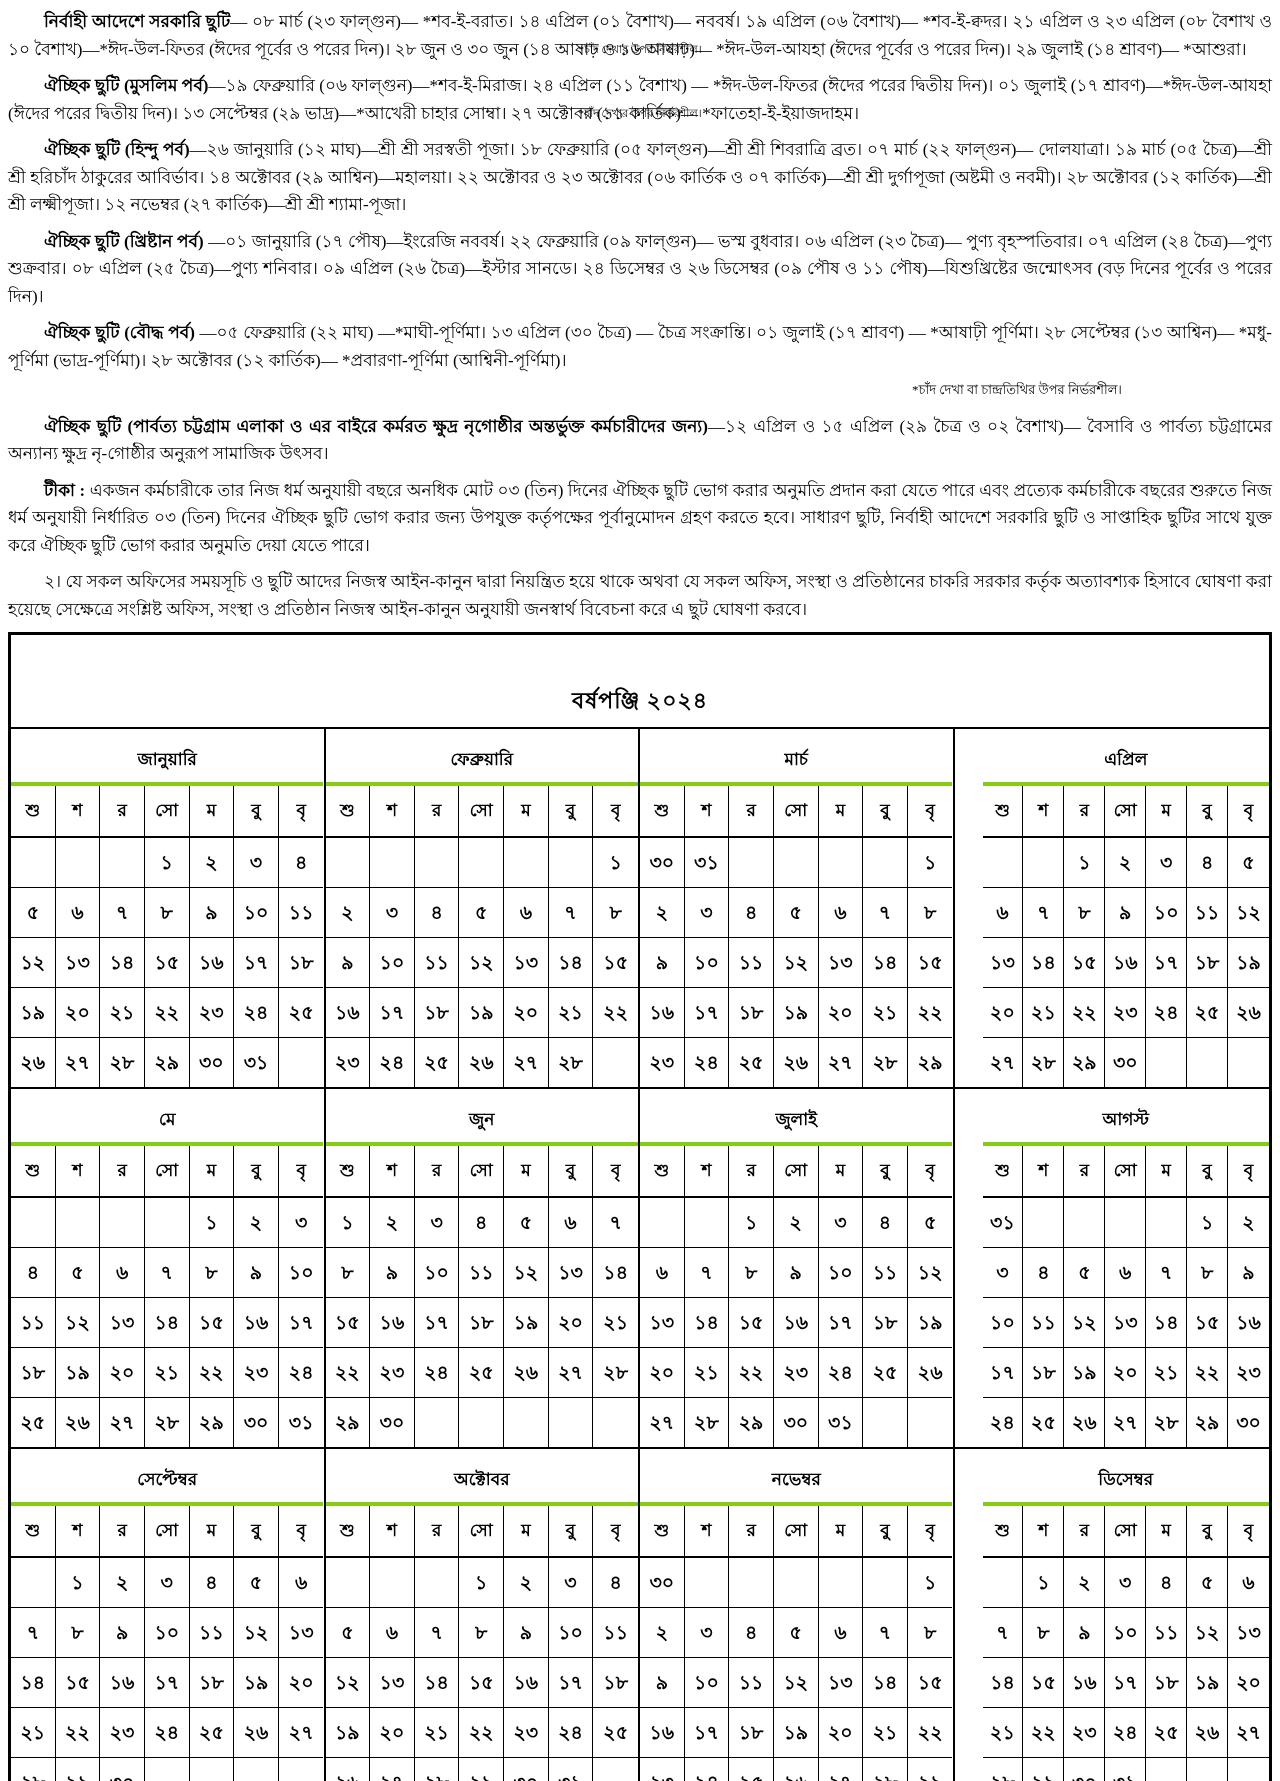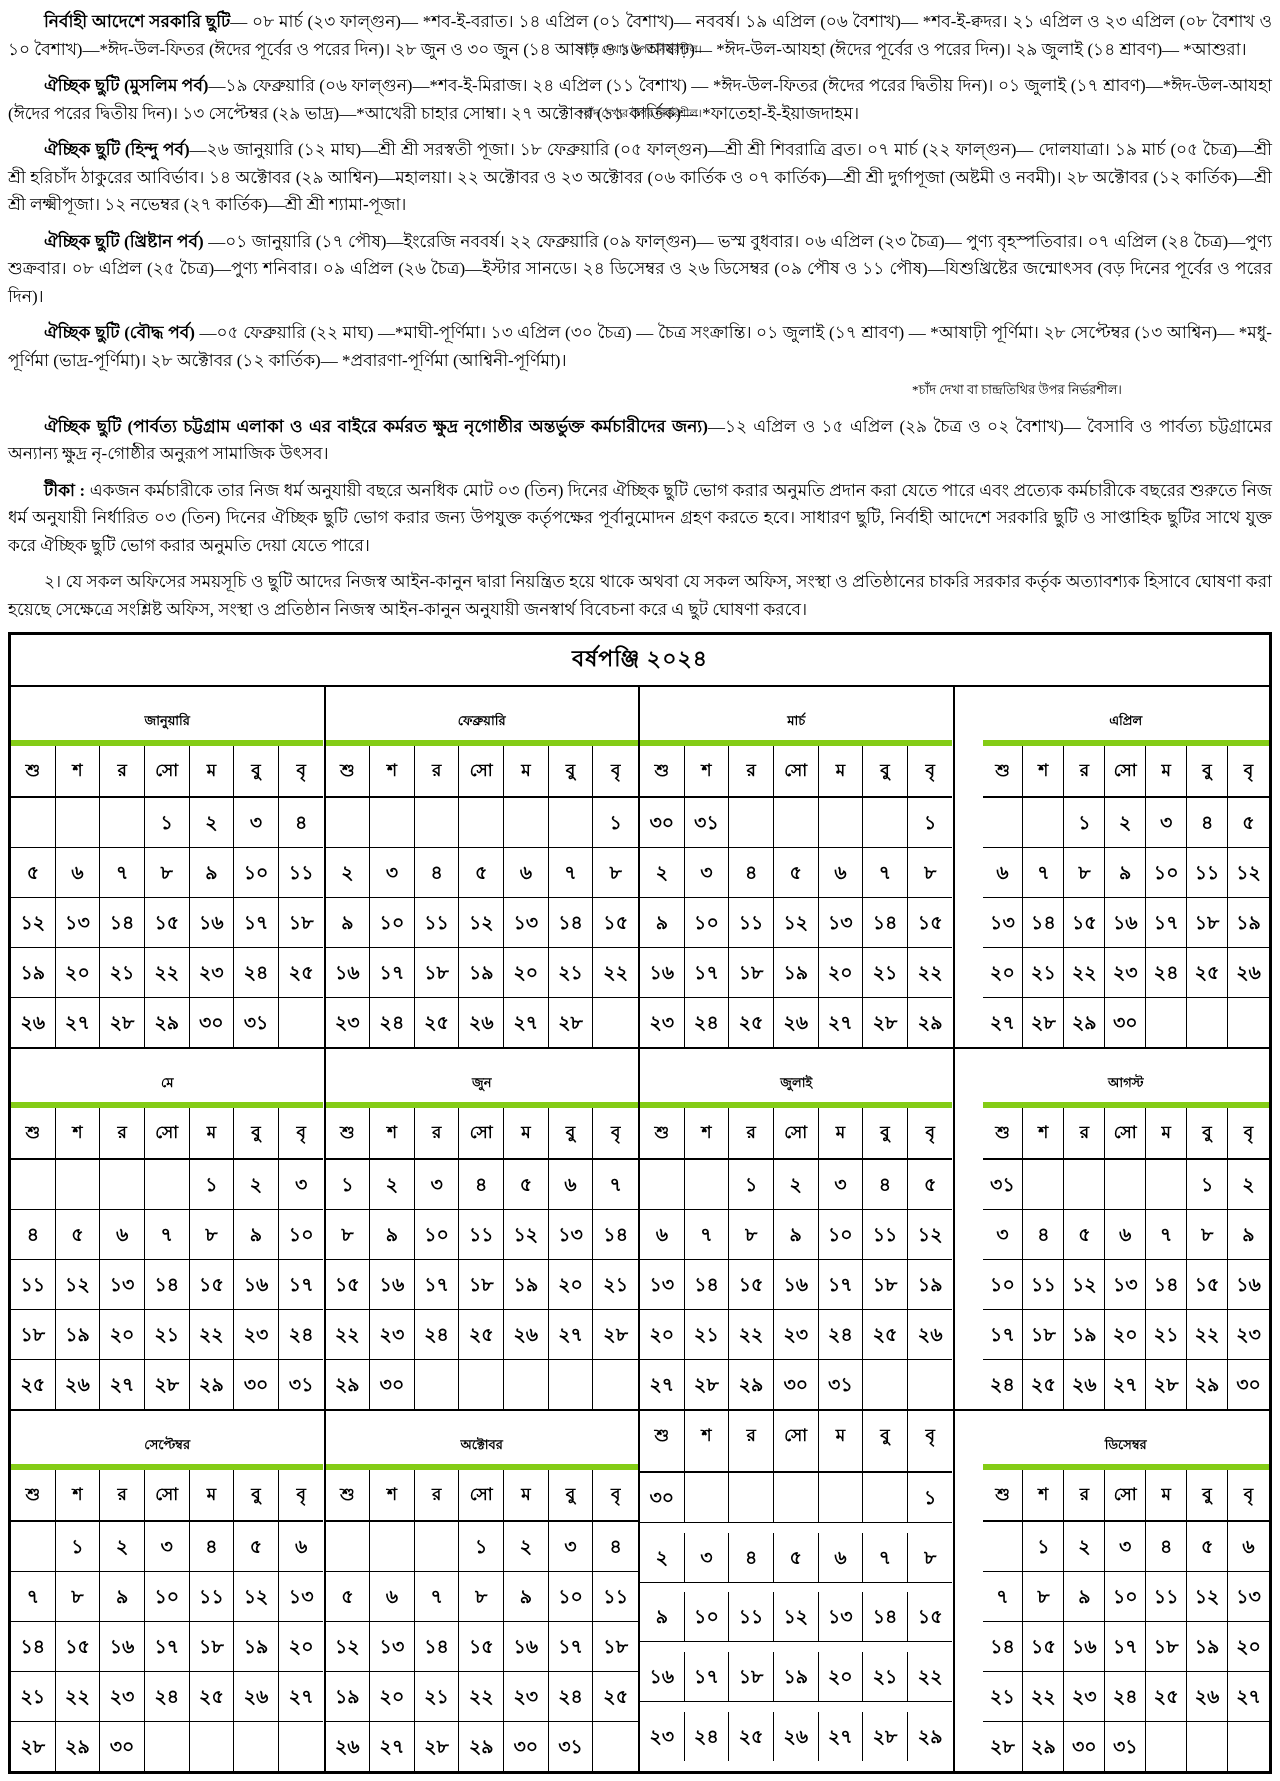--- a/index.html
+++ b/index.html
@@ -18,7 +18,7 @@
   .cal{border:3px solid #000;margin:8px 0 0 0;}
   .cal-title{text-align:center;font-weight:bold;font-size:22px;
         padding:6px 0 7px 0;border-bottom:2.5px solid #000;
-        letter-spacing:1px;}
+        letter-spacing:1px;margin-top:42px;}
   .quarter{display:grid;grid-template-columns:repeat(4,1fr);}
   .quarter + .quarter{border-top:2.5px solid #000;}
   .month{display:grid;grid-template-columns:repeat(7,1fr);

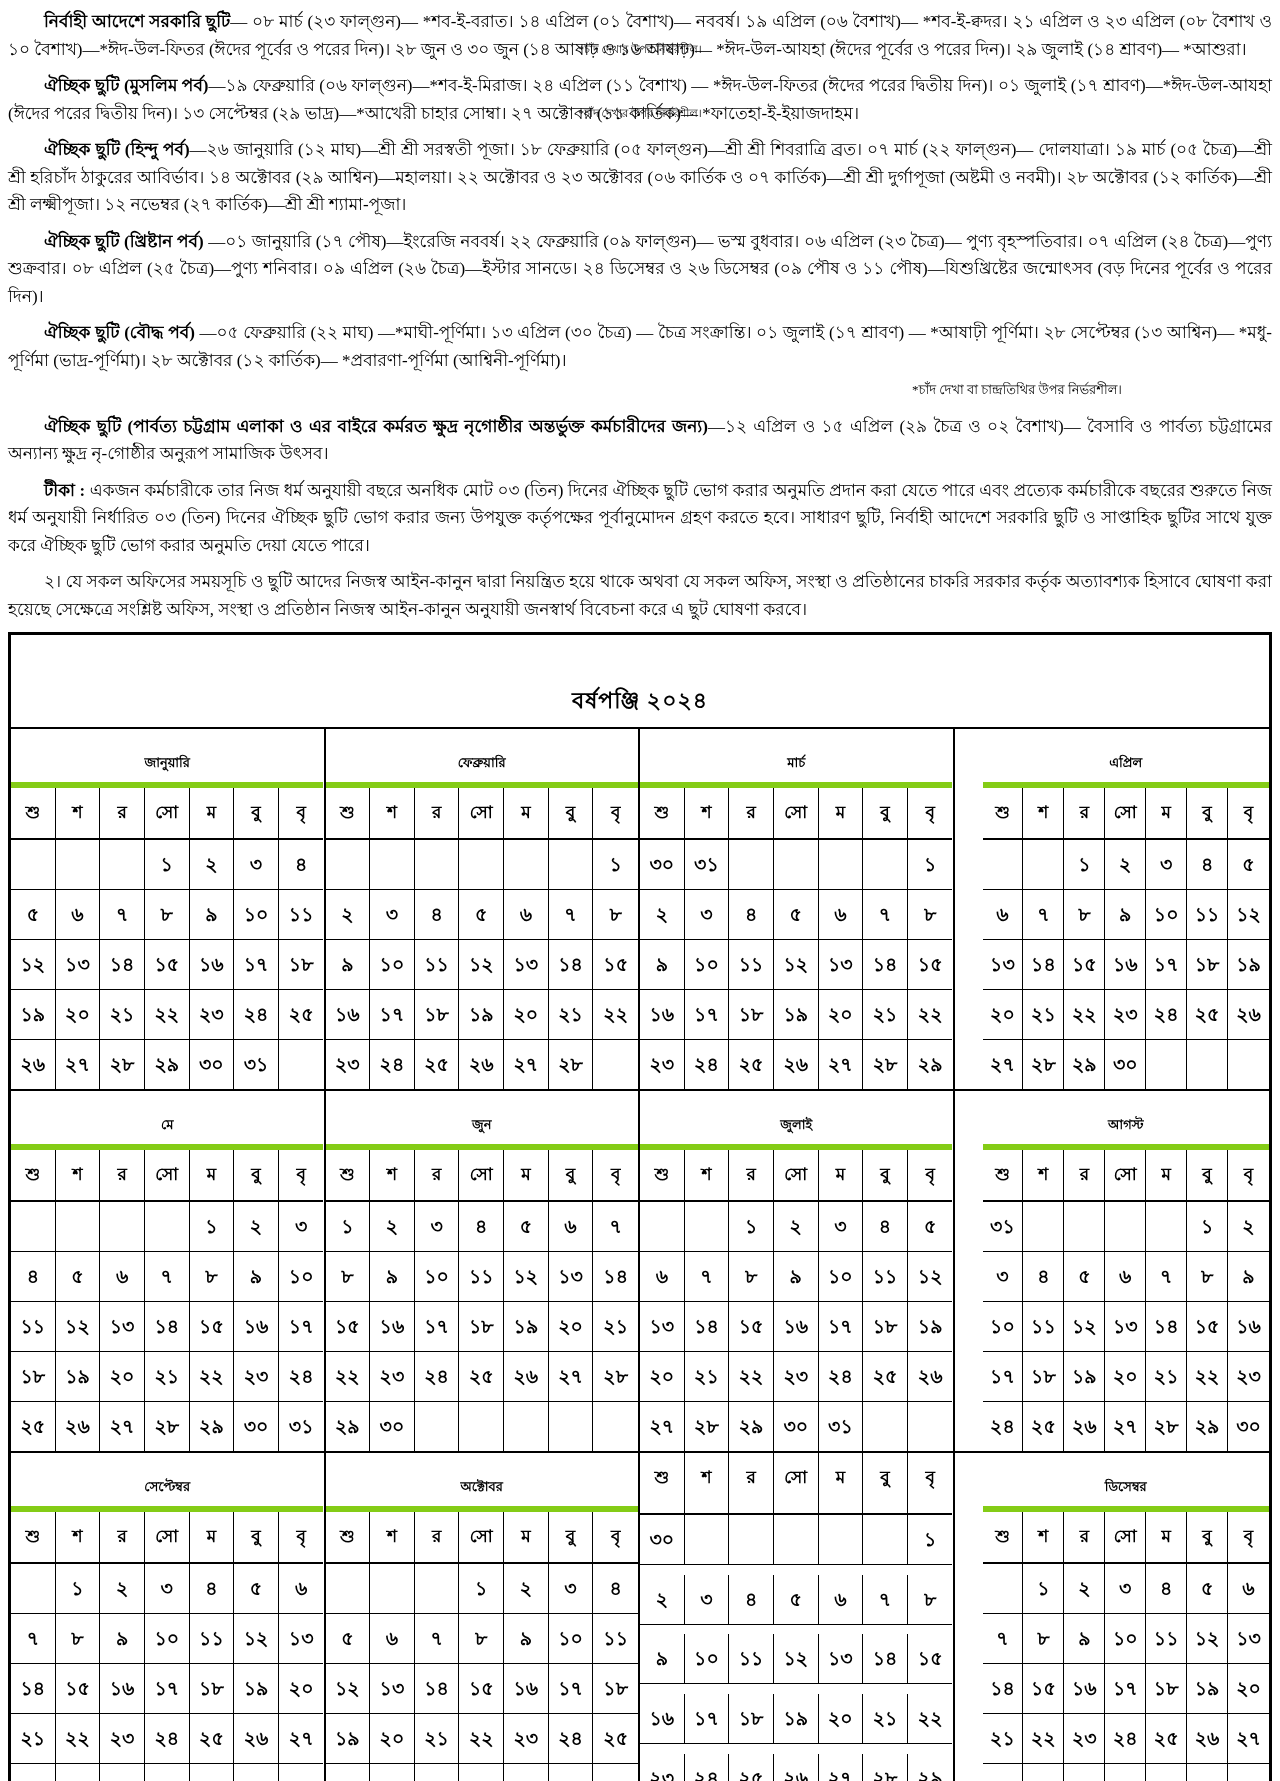--- a/index.html
+++ b/index.html
@@ -25,7 +25,7 @@
         border-right:2.5px solid #000;}
   .month:last-child{border-right:none;margin-left:28px;}
   .month-name{grid-column:1/-1;text-align:center;font-weight:bold;
-        font-size:13px;padding:24px 0 8px 0;border-bottom:6px solid #84cc16;}
+        font-size:17px;padding:17px 0 8px 0;border-bottom:4px solid #84cc16;}
   .wd{border-right:1px solid #000;border-bottom:2px solid #000;
         text-align:center;font-size:17px;font-weight:bold;
         padding:11px 0;}

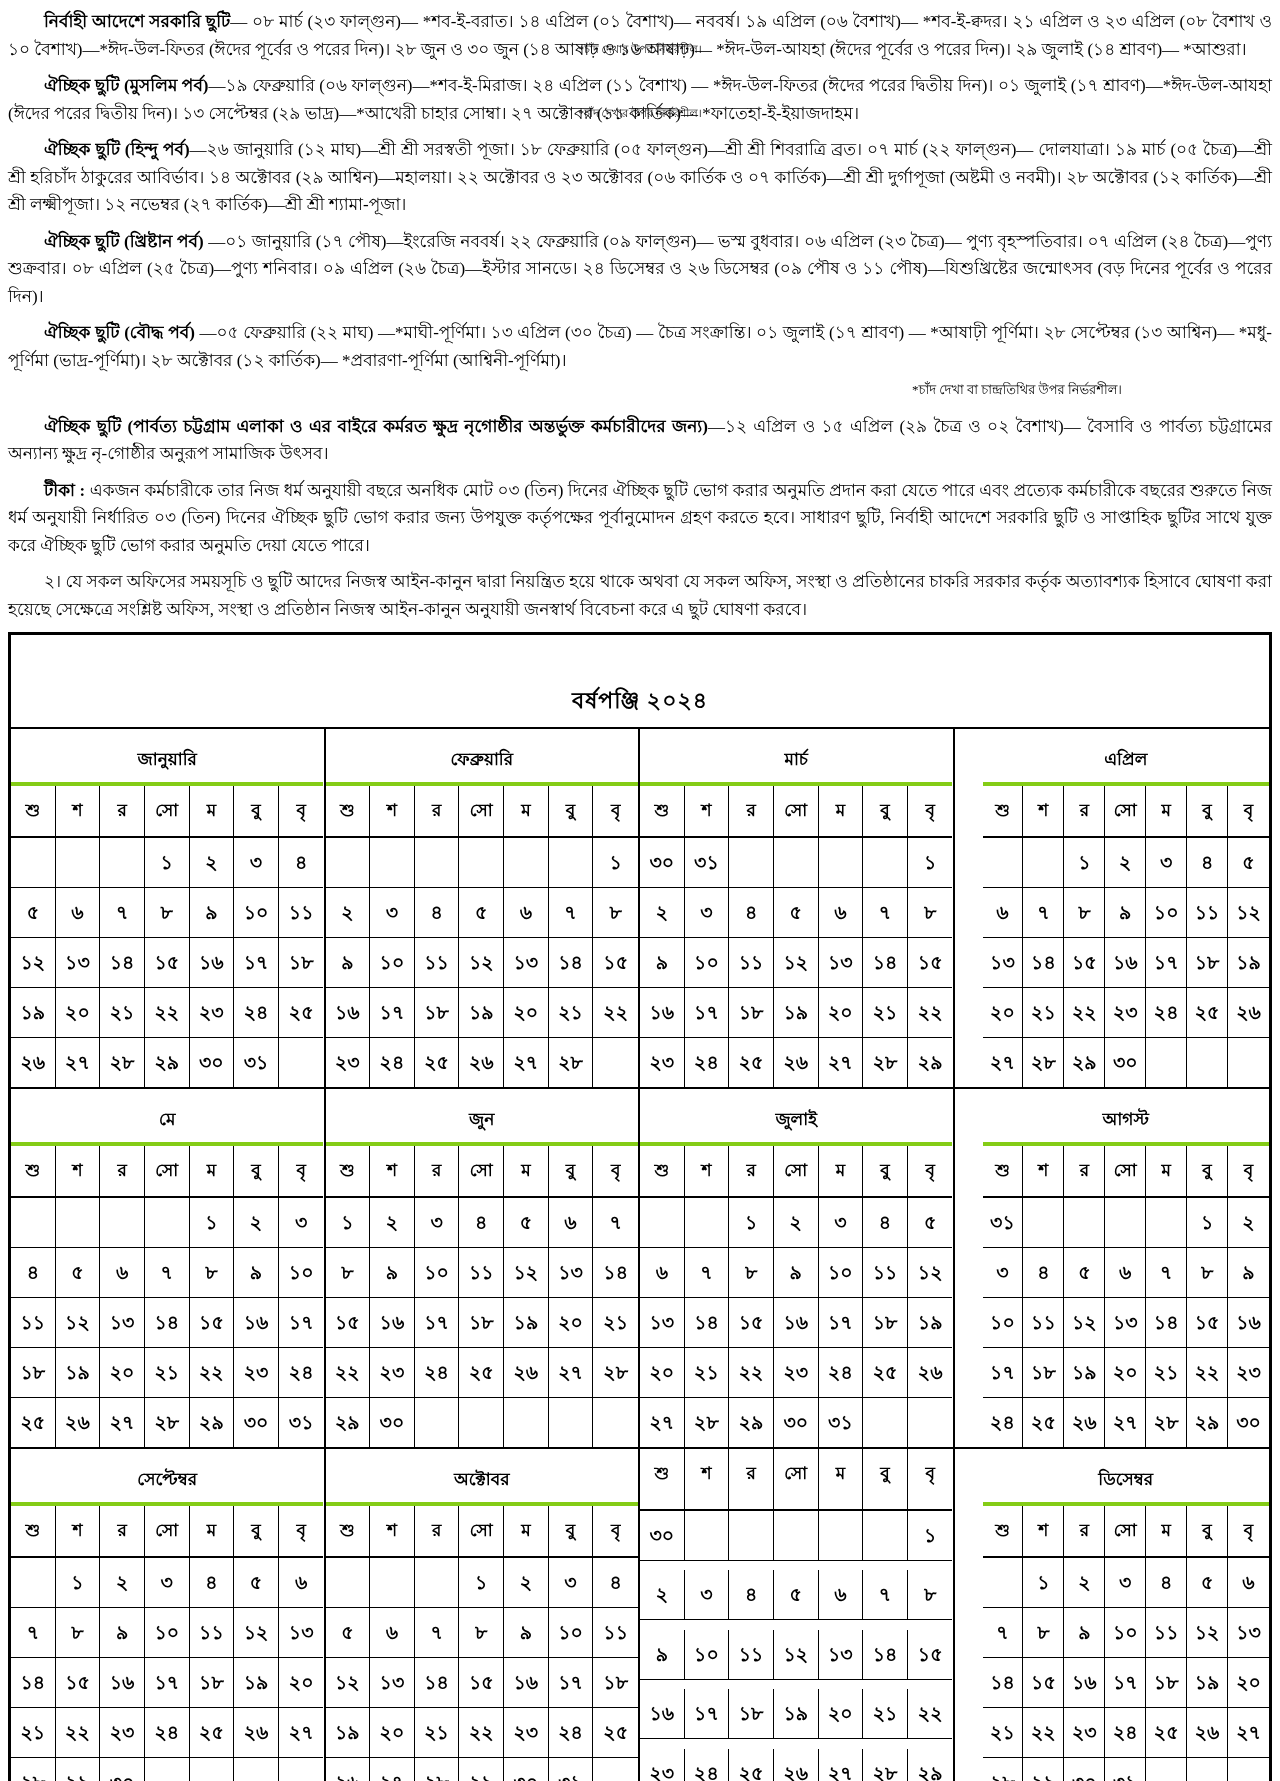--- a/index.html
+++ b/index.html
@@ -510,6 +510,7 @@
             <div class="day c7 r5"></div>
           </div>
           <div class="month">
+            <div class="month-name">নভেম্বর</div>
             <div class="wd">শু</div>
             <div class="wd">শ</div>
             <div class="wd">র</div>

